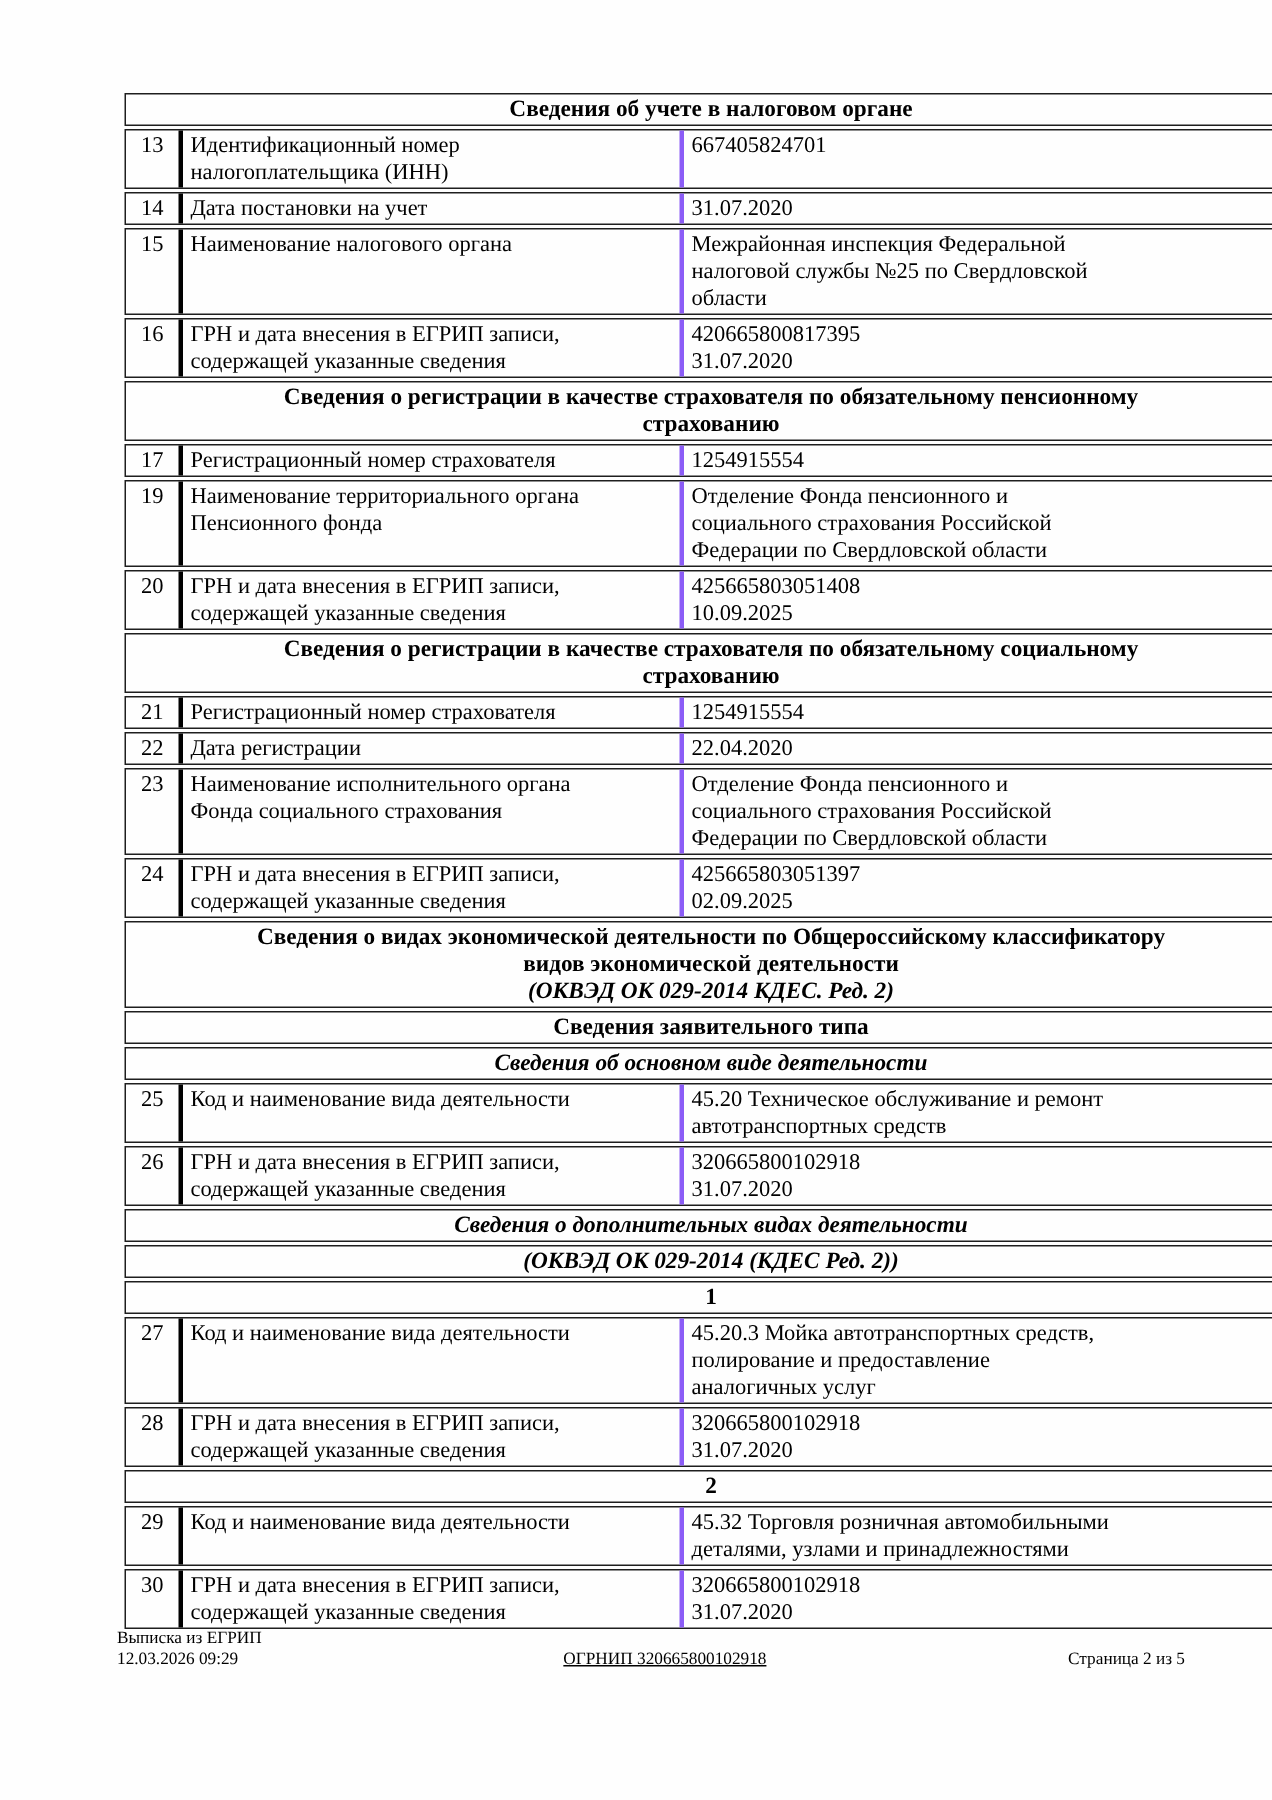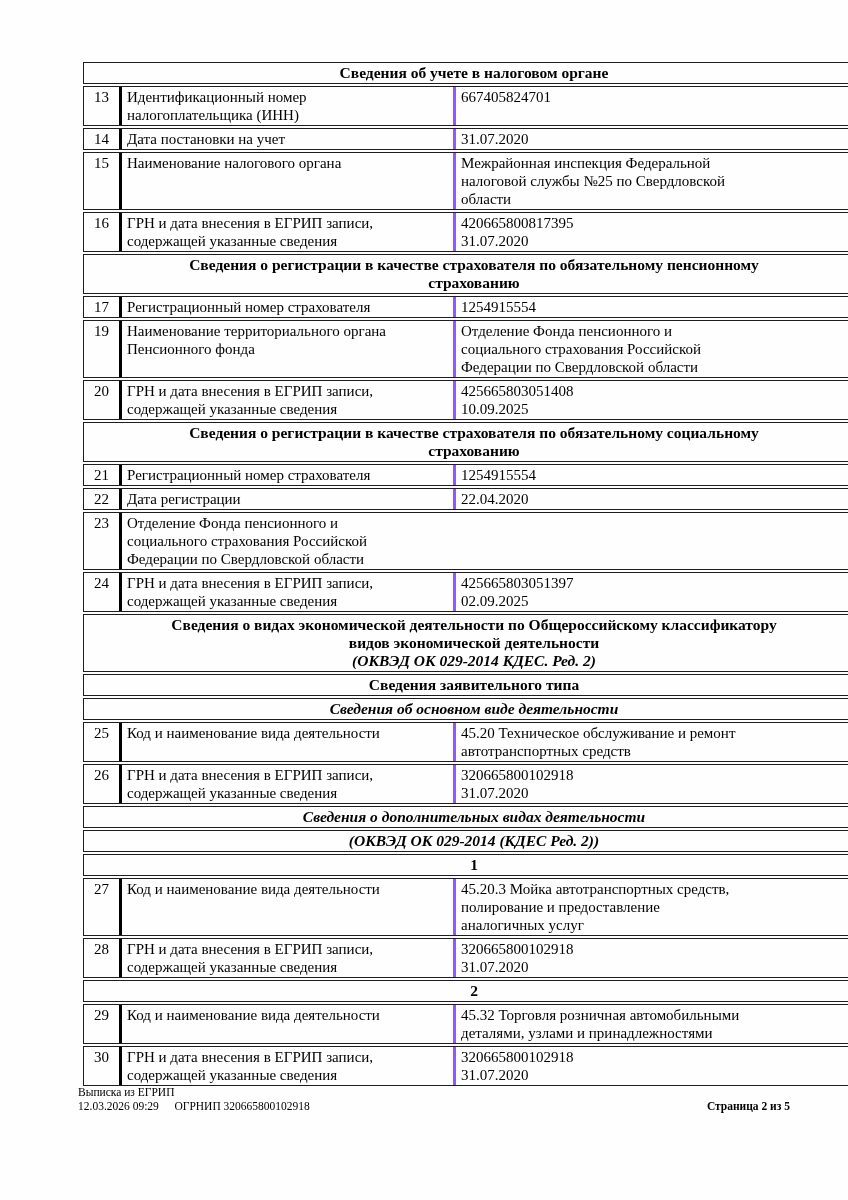--- a/index.html
+++ b/index.html
@@ -151,6 +151,8 @@
       </div>
       <div class="d-row">
         <div class="c-num">23</div>
+        <div class="c-label">Наименование исполнительного органа
+Фонда социального страхования</div>
         <div class="c-value">Отделение Фонда пенсионного и
 социального страхования Российской
 Федерации по Свердловской области</div>

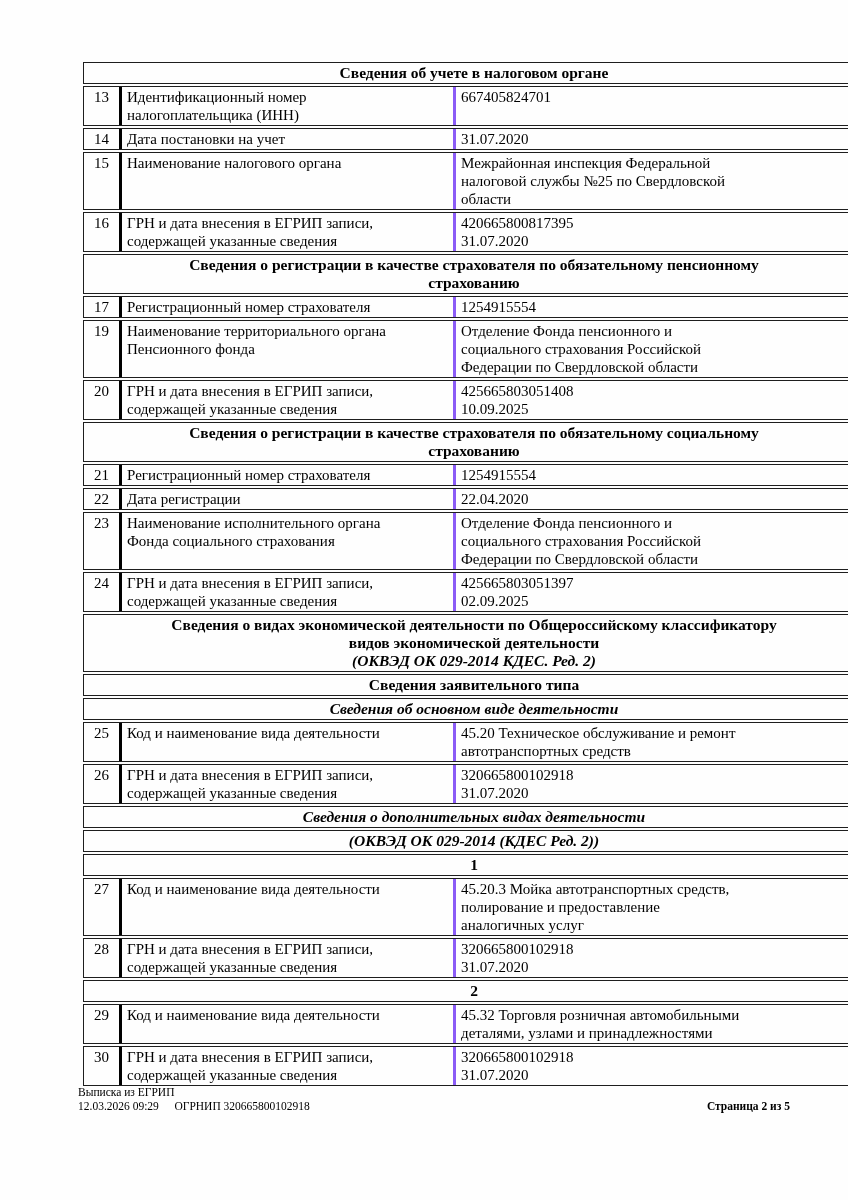--- a/index.html
+++ b/index.html
@@ -75,7 +75,7 @@
     line-height: 14px;
   }
   .footer .f-left { text-align: left; }
-  .footer .f-center { flex: 1; }
+  .footer .f-center { text-align: center; flex: 1; text-decoration: underline; }
   .footer .f-right { text-align: left; font-weight: bold; }
 </style>
 </head>

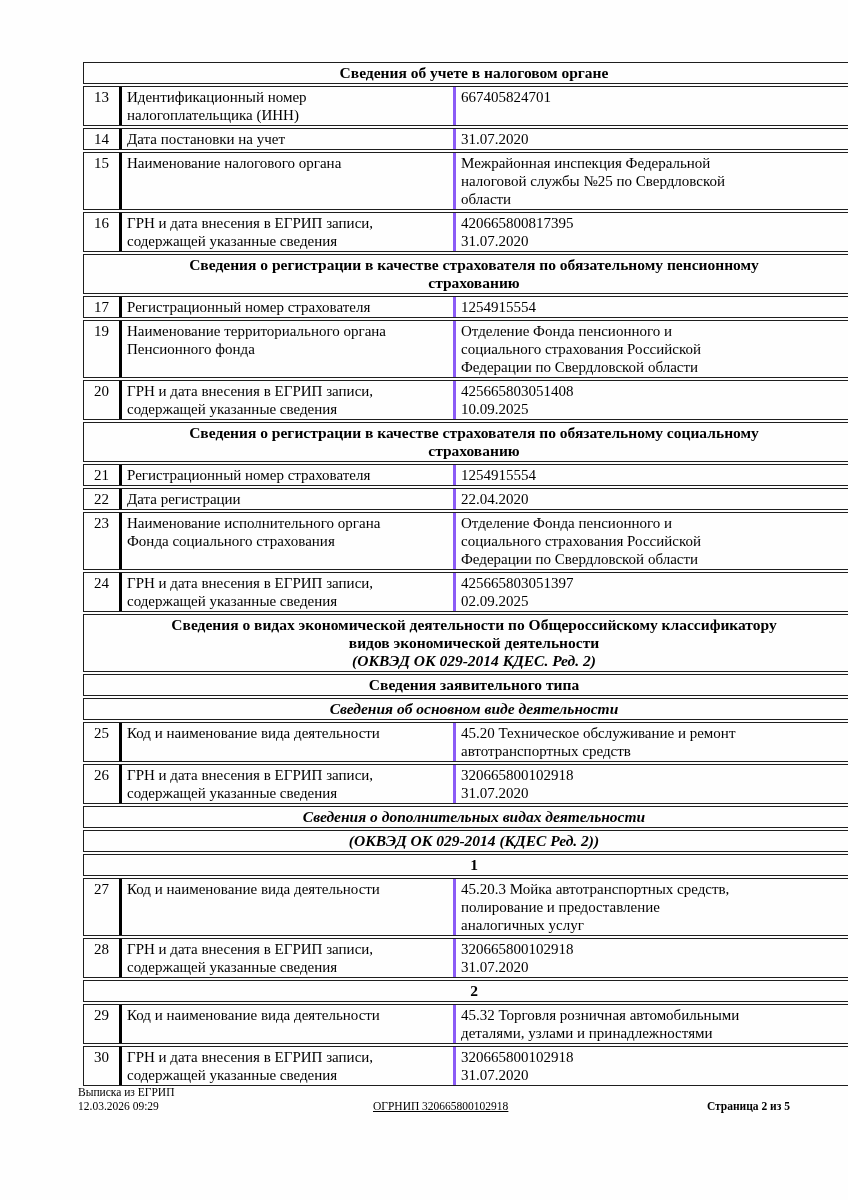--- a/index.html
+++ b/index.html
@@ -76,7 +76,7 @@
   }
   .footer .f-left { text-align: left; }
   .footer .f-center { text-align: center; flex: 1; text-decoration: underline; }
-  .footer .f-right { text-align: left; font-weight: bold; }
+  .footer .f-right { text-align: left; }
 </style>
 </head>
 <body>

